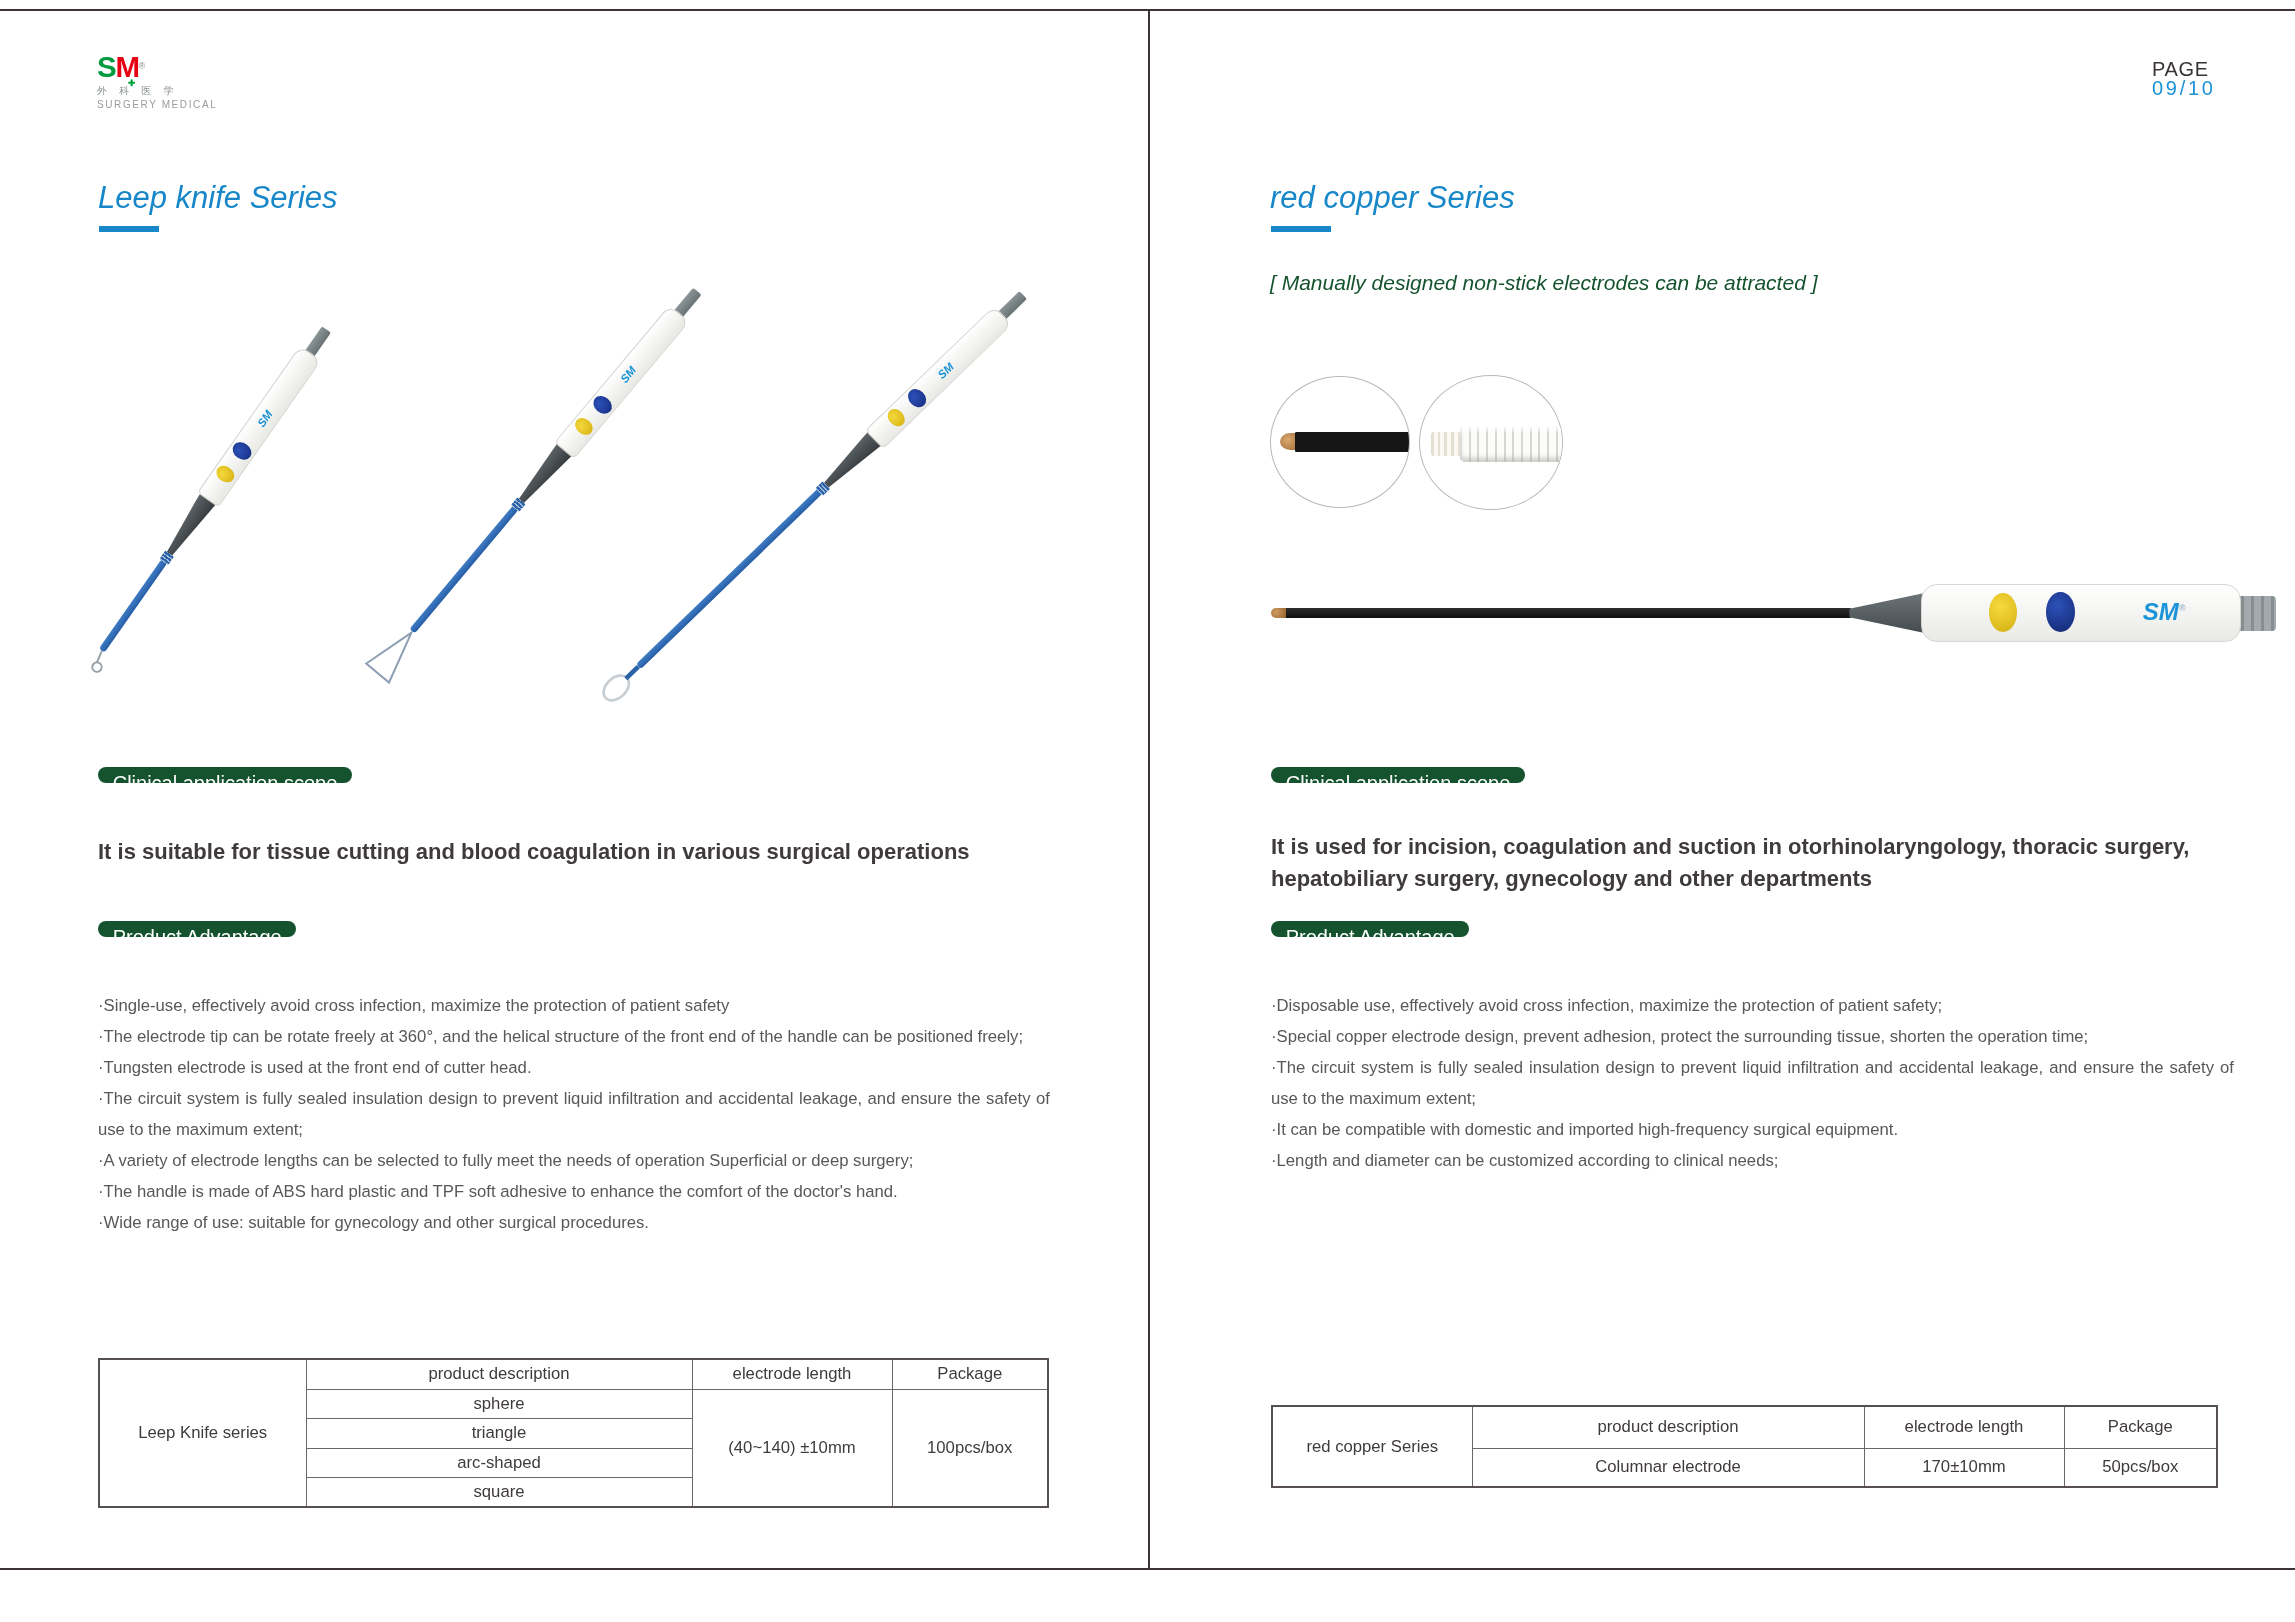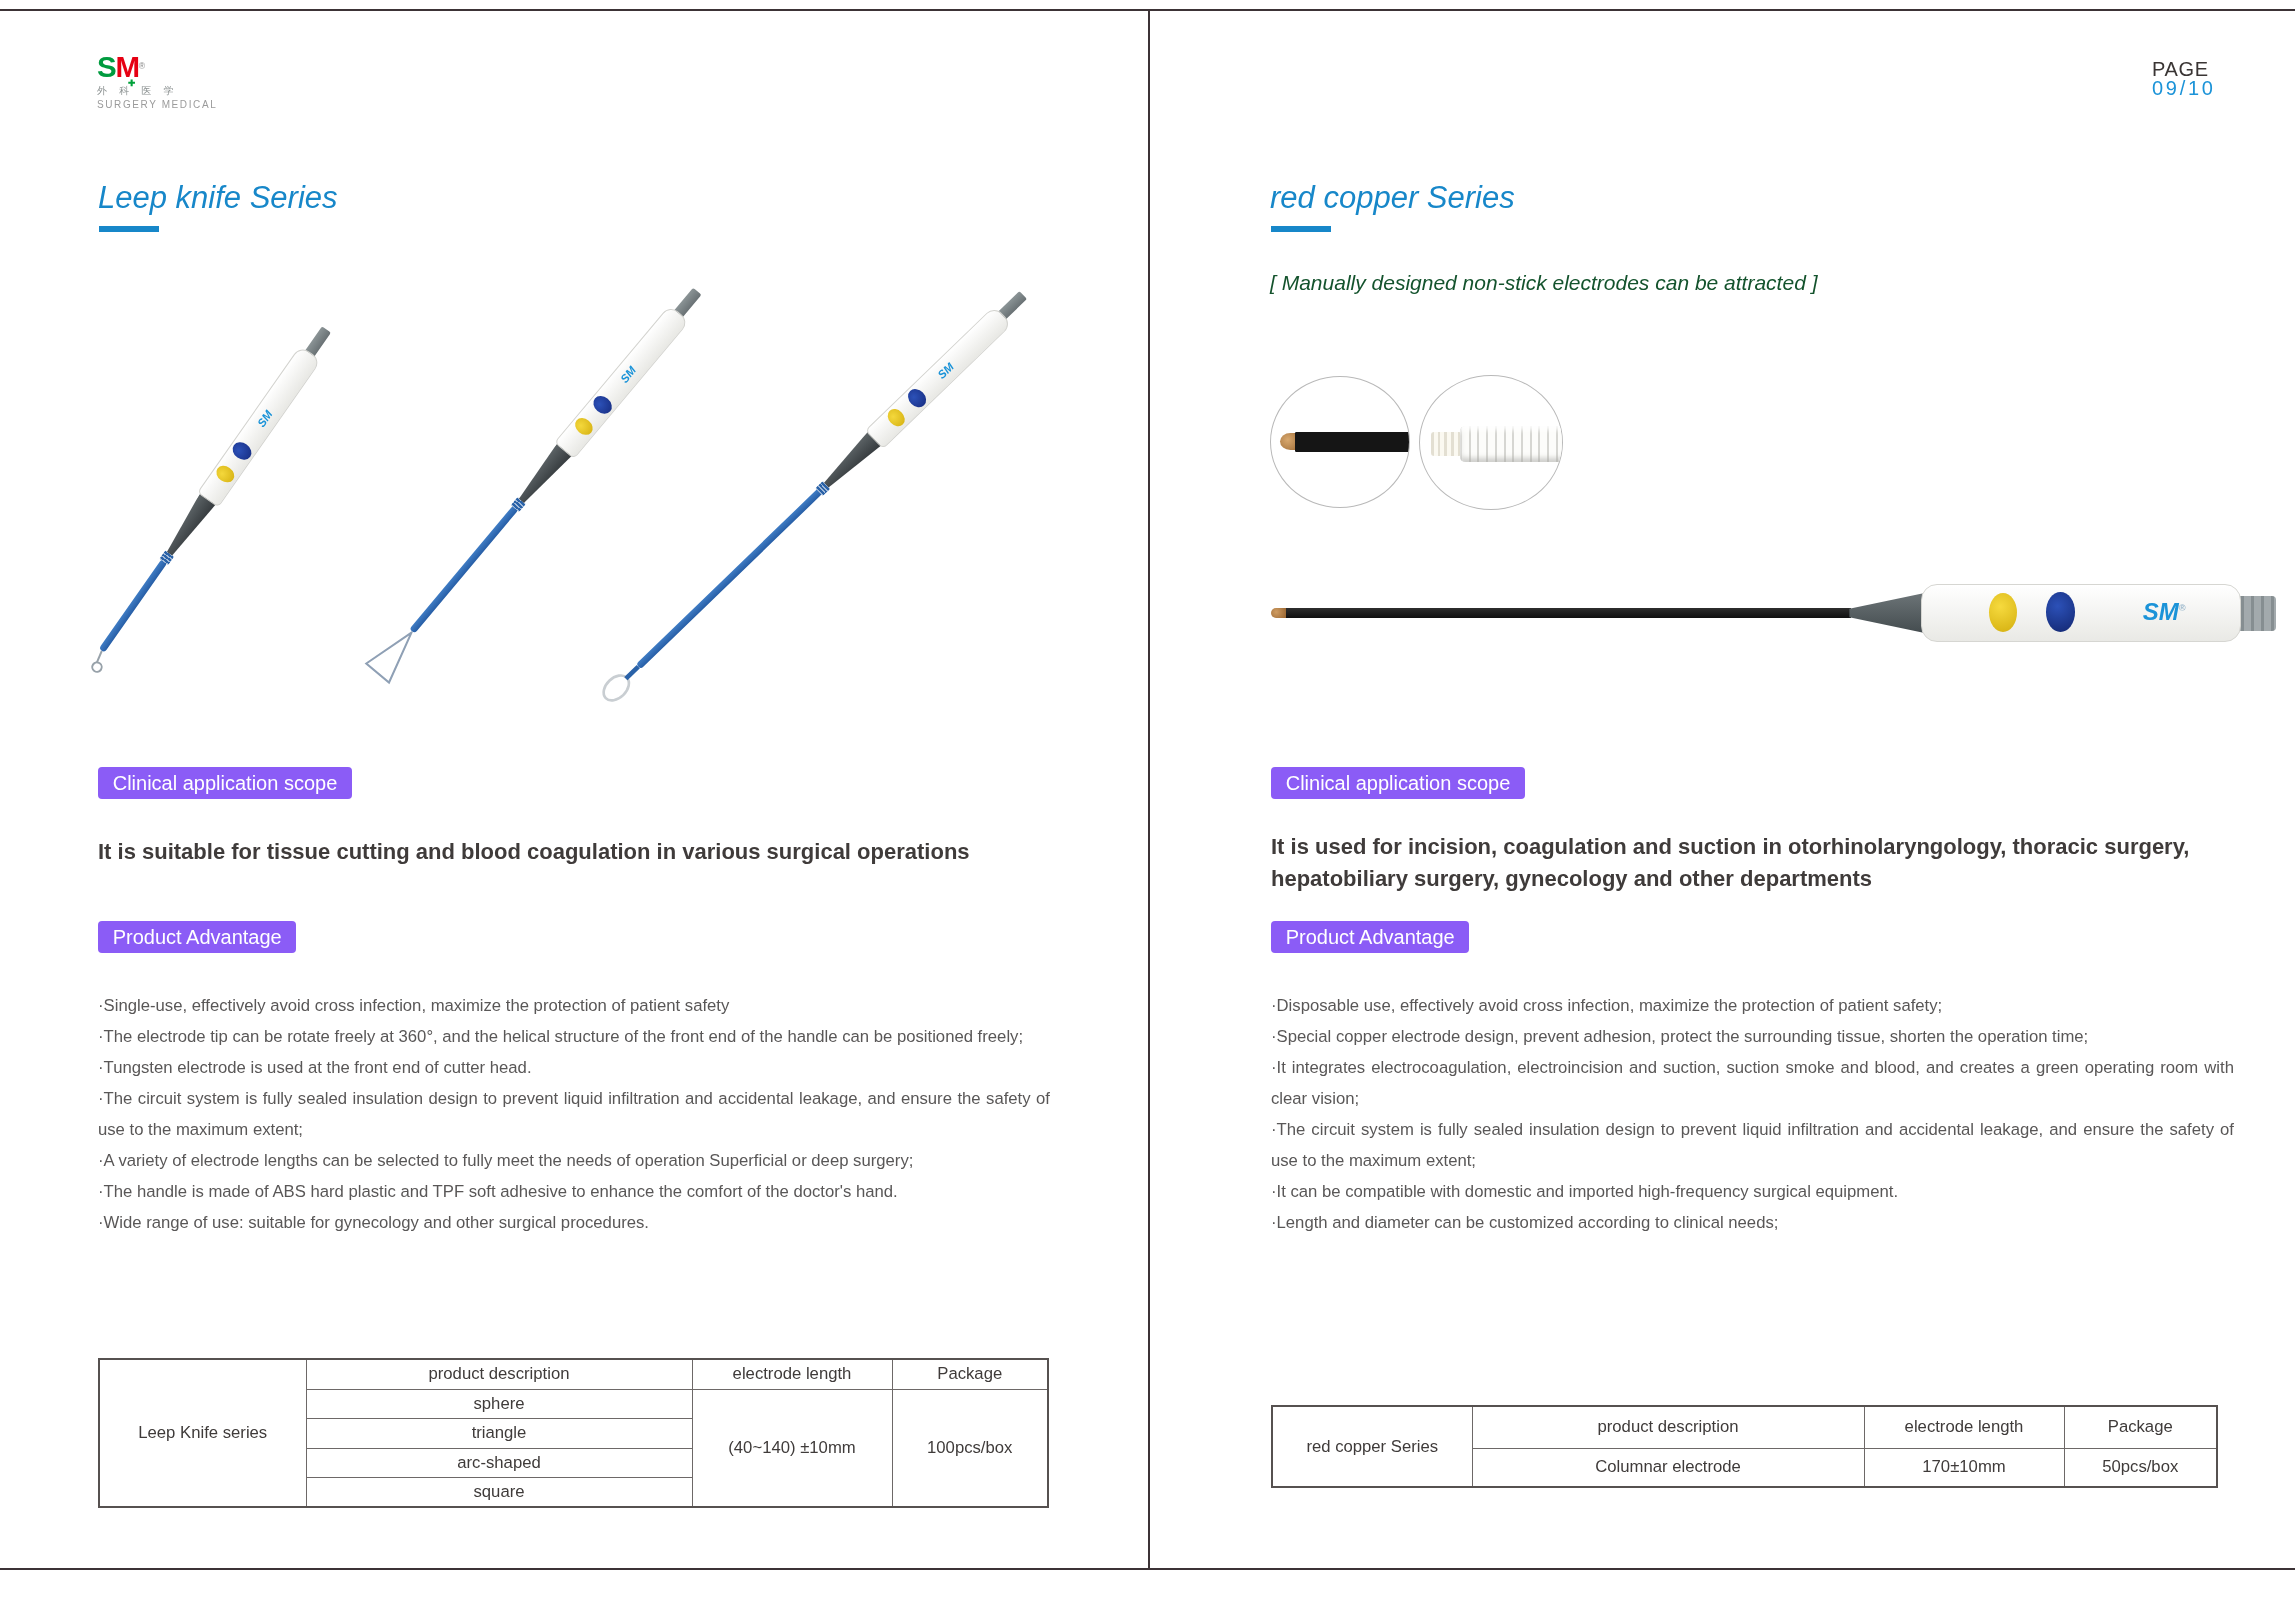--- a/index.html
+++ b/index.html
@@ -33,8 +33,8 @@
   .subtitle{font-size:21px;font-style:italic;color:#14532d;white-space:nowrap;}
 
   
-  .badge{background:#8b5cf6;color:#ffffff;font-size:20px;height:32px;line-height:32px;
-         padding:0 14.7px;border-radius:4px;white-space:nowrap;}
+  .badge{background:#14532d;color:#ffffff;font-size:20px;height:16px;line-height:32px;
+         padding:0 14.7px;border-radius:10px;white-space:nowrap;}
   .heading{font-size:22px;font-weight:bold;color:#3f3b3a;line-height:32px;white-space:nowrap;}
   .bullets{list-style:none;margin:0;padding:0;font-size:16.7px;color:#595757;
            line-height:31px;text-align:justify;}

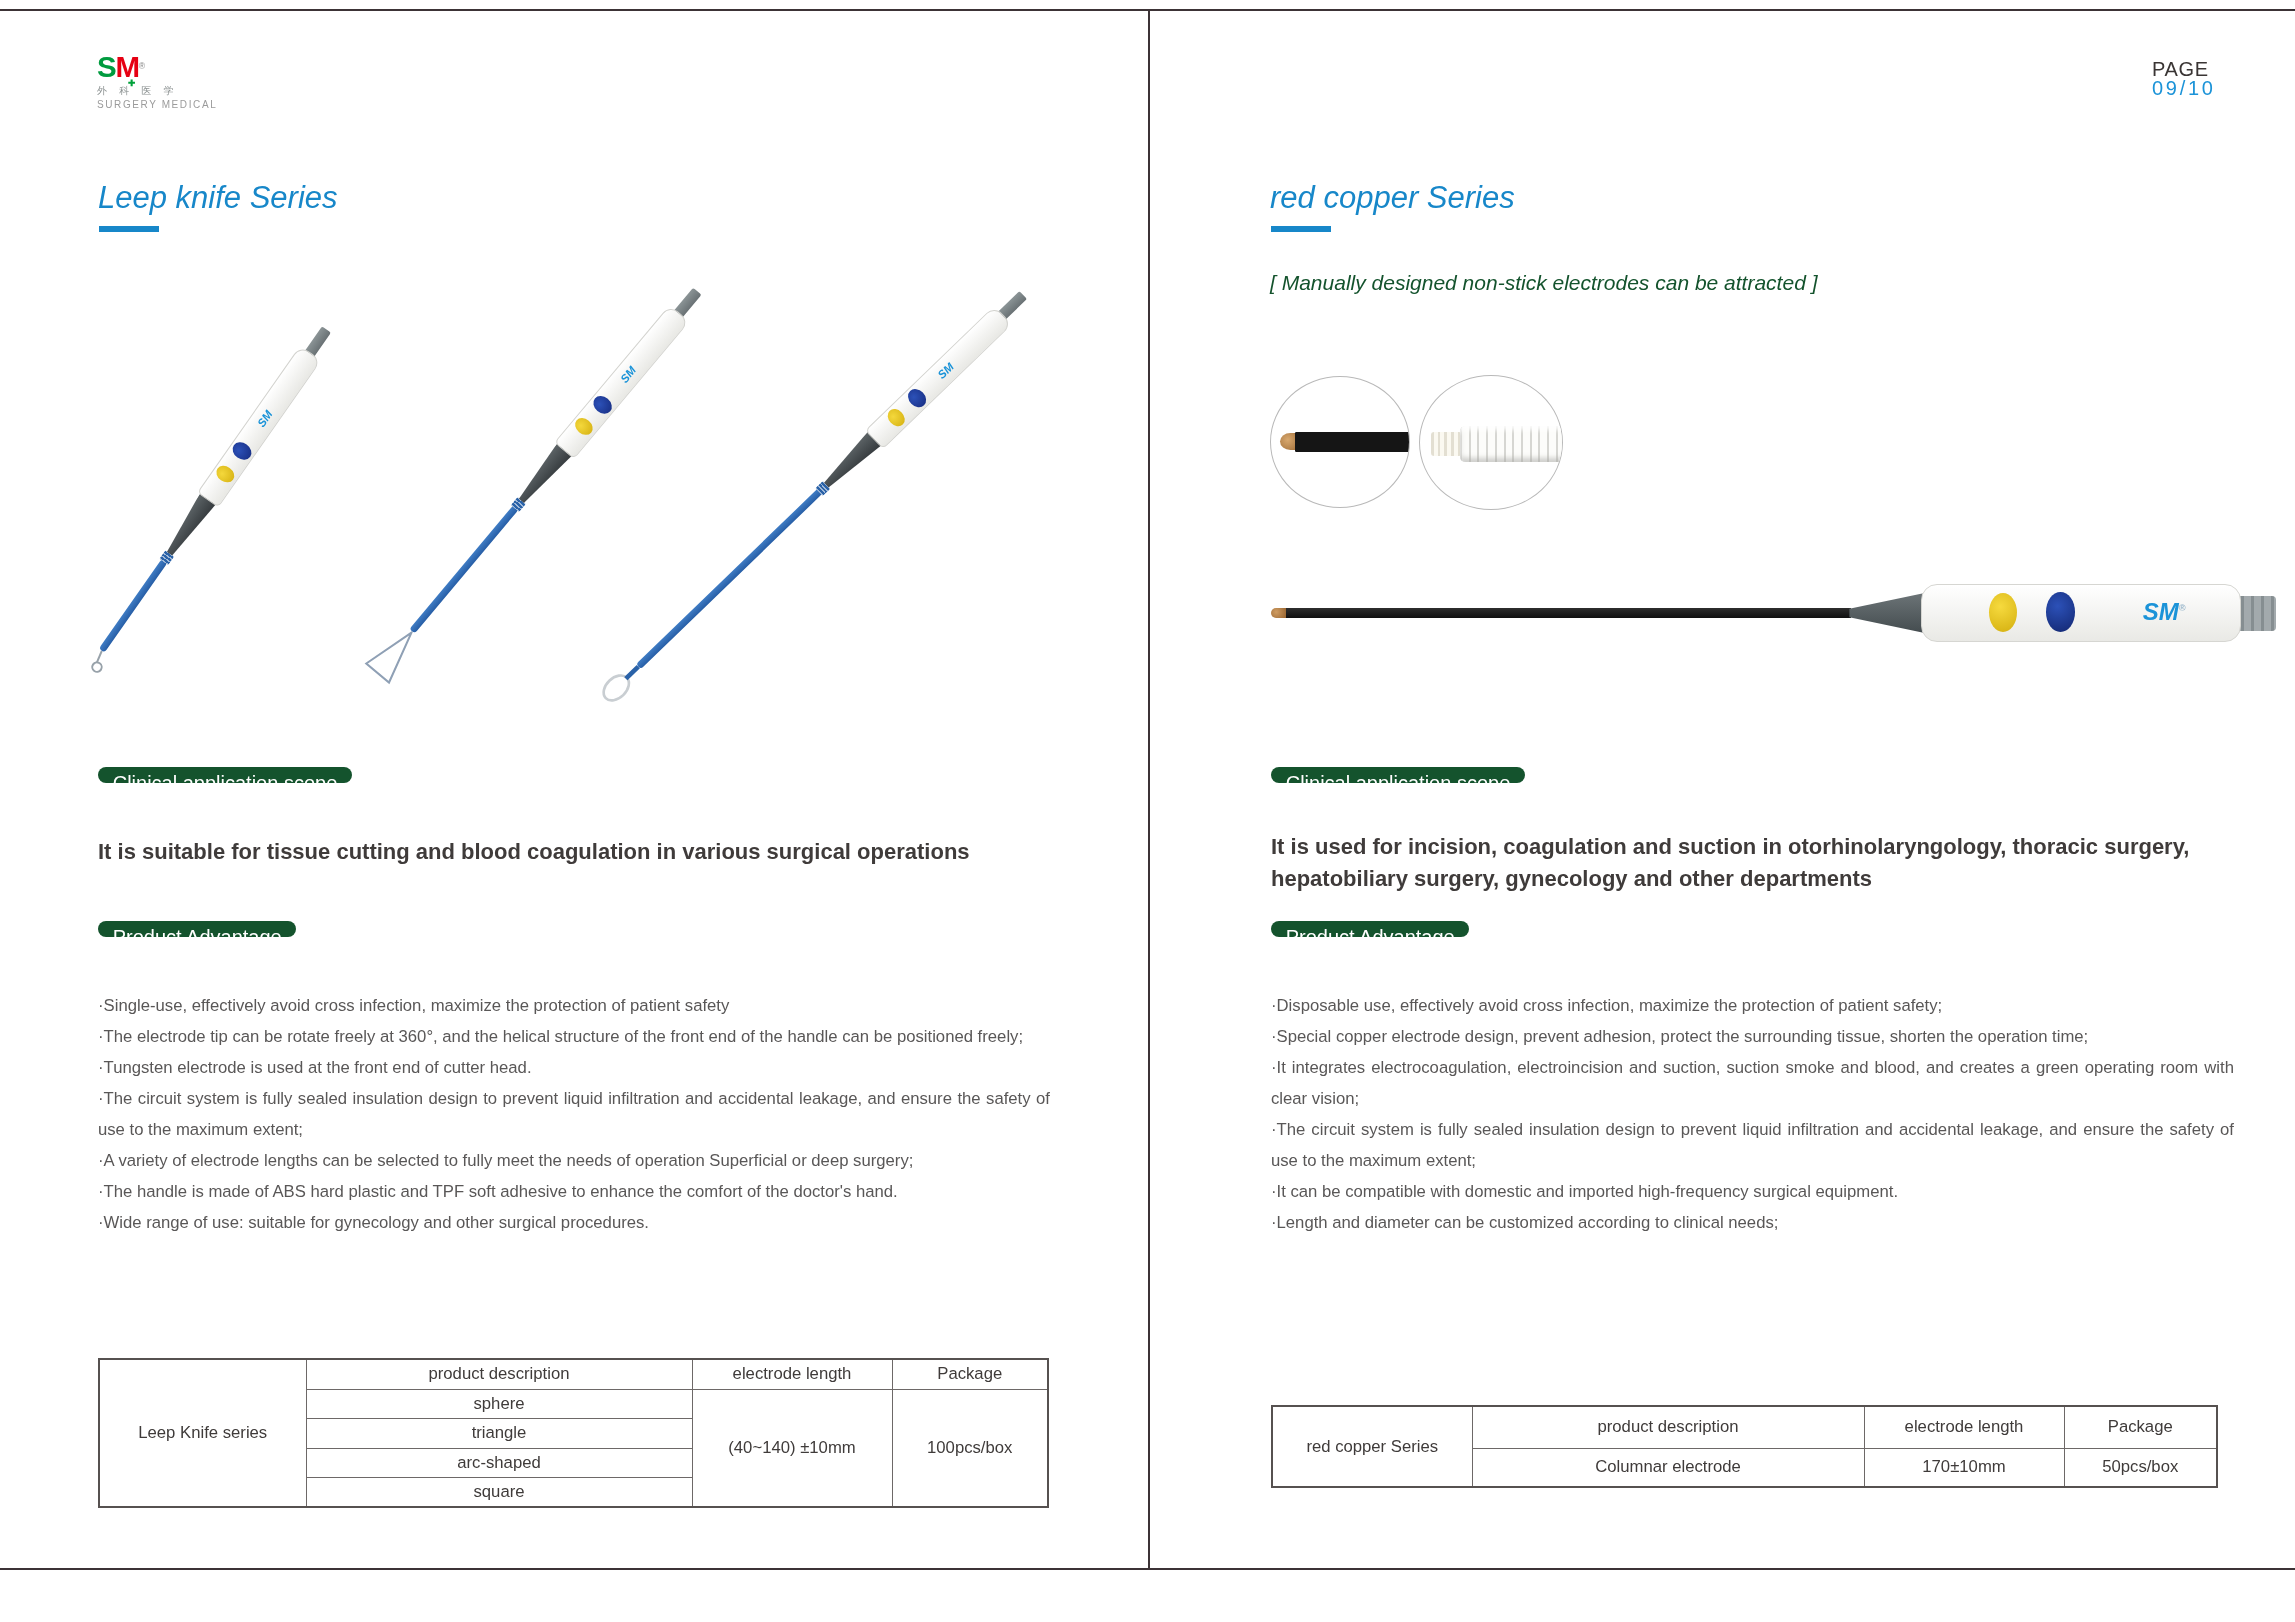--- a/index.html
+++ b/index.html
@@ -252,7 +252,6 @@
     <ul class="abs bullets" style="left:1271px;top:990px;width:963px;">
       <li>·Disposable use, effectively avoid cross infection, maximize the protection of patient safety;</li>
       <li>·Special copper electrode design, prevent adhesion, protect the surrounding tissue, shorten the operation time;</li>
-      <li>·It integrates electrocoagulation, electroincision and suction, suction smoke and blood, and creates a green operating room with clear vision;</li>
       <li>·The circuit system is fully sealed insulation design to prevent liquid infiltration and accidental leakage, and ensure the safety of use to the maximum extent;</li>
       <li>·It can be compatible with domestic and imported high-frequency surgical equipment.</li>
       <li>·Length and diameter can be customized according to clinical needs;</li>

